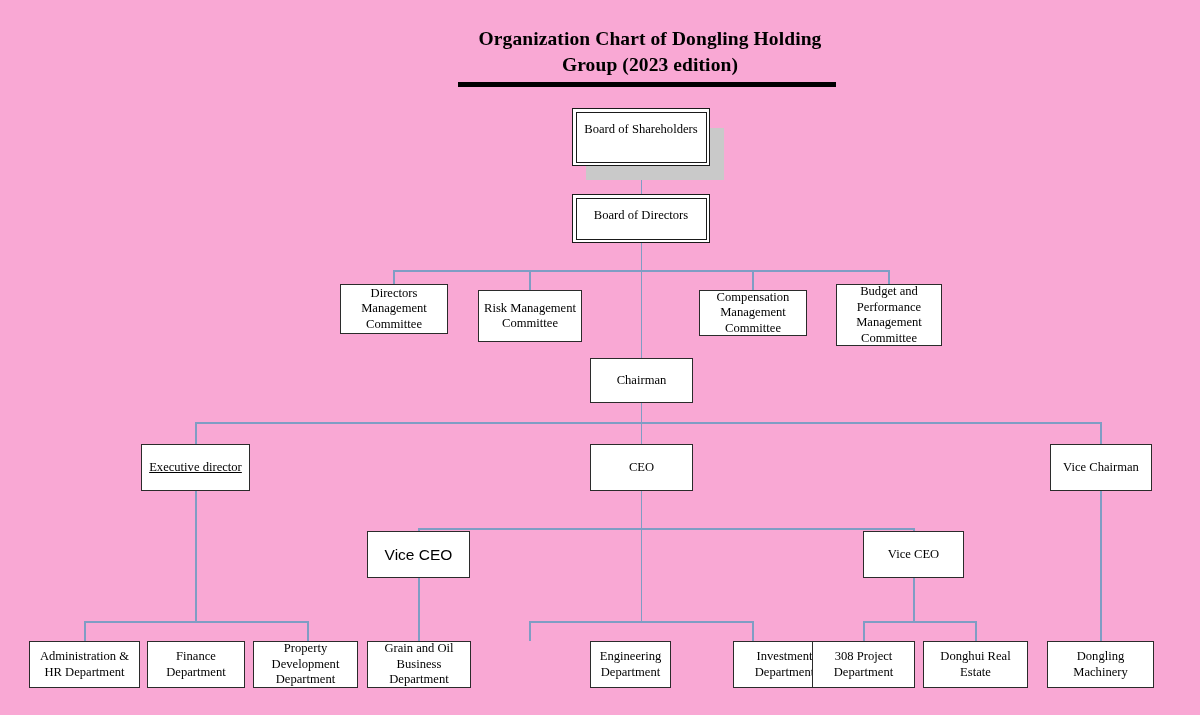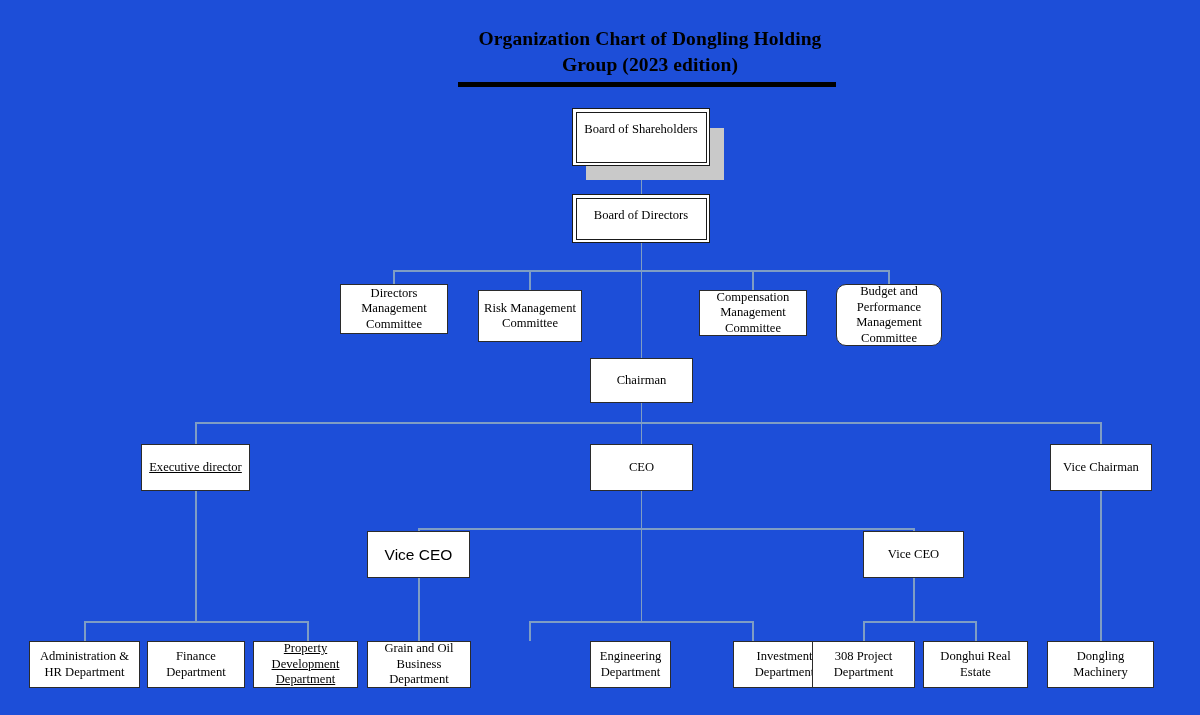--- a/index.html
+++ b/index.html
@@ -11,7 +11,7 @@
     position: relative;
     width: 1200px;
     height: 715px;
-    background: #1d4ed8;
+    background: #f9a8d4;
     overflow: hidden;
     font-family: "Liberation Serif", "DejaVu Serif", serif;
   }

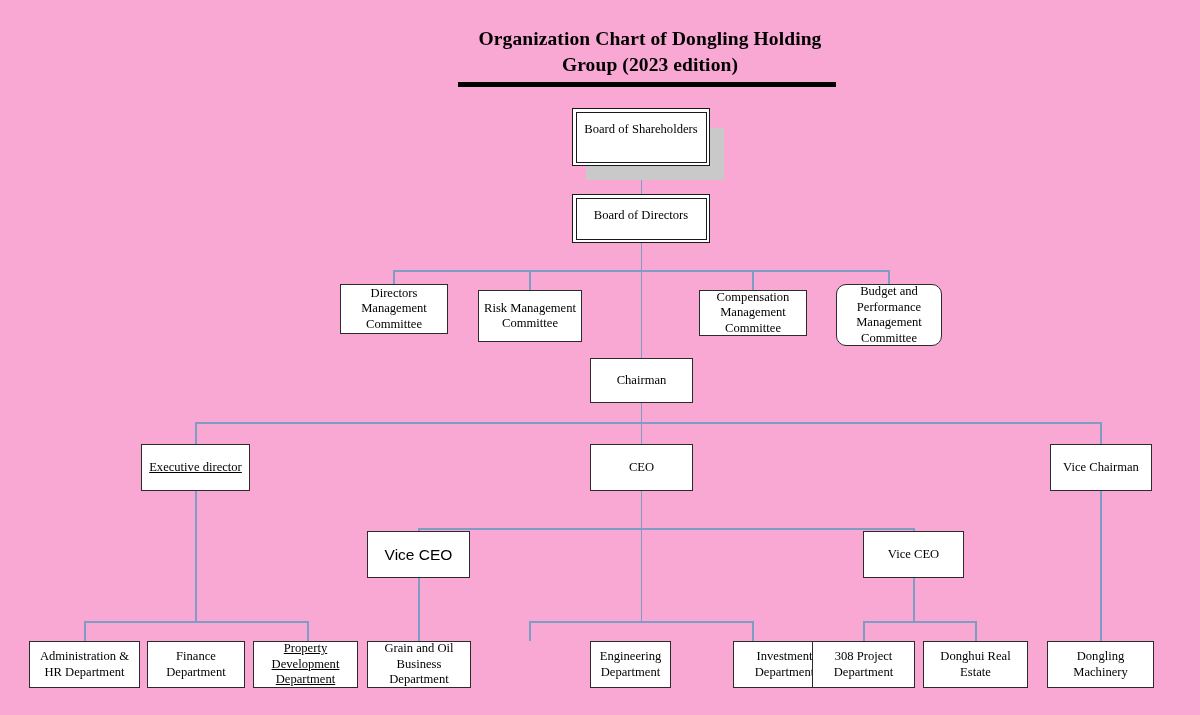--- a/index.html
+++ b/index.html
@@ -190,7 +190,7 @@
 Committee</span>
   </div>
 
-  <div class="node top" style="left:836px; top:284px; width:106px; height:62px;border-radius:10px;">
+  <div class="node top" style="left:836px; top:284px; width:106px; height:62px;">
     <span class="label">Budget and
 Performance
 Management

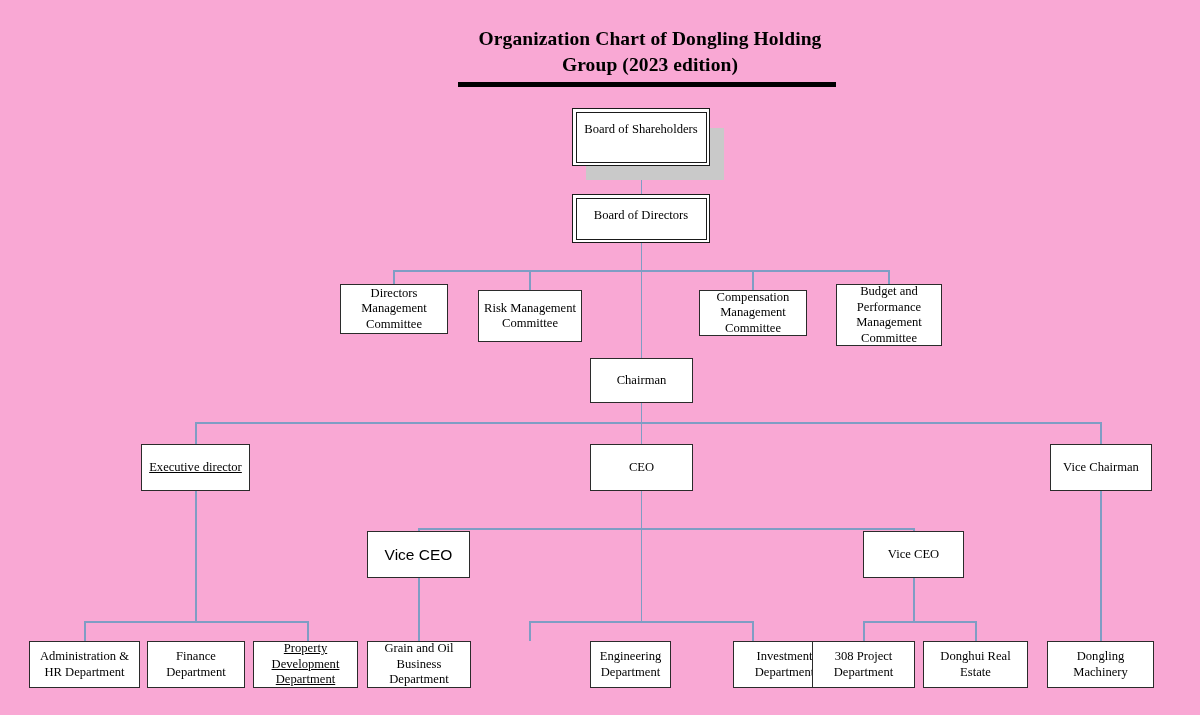--- a/index.html
+++ b/index.html
@@ -230,7 +230,7 @@
     <span class="label">Finance Department</span>
   </div>
 
-  <div class="node top" style="left:253px; top:641px; width:105px; height:47px;text-decoration:underline;">
+  <div class="node top" style="left:253px; top:641px; width:105px; height:47px;">
     <span class="label">Property
 Development
 Department</span>

